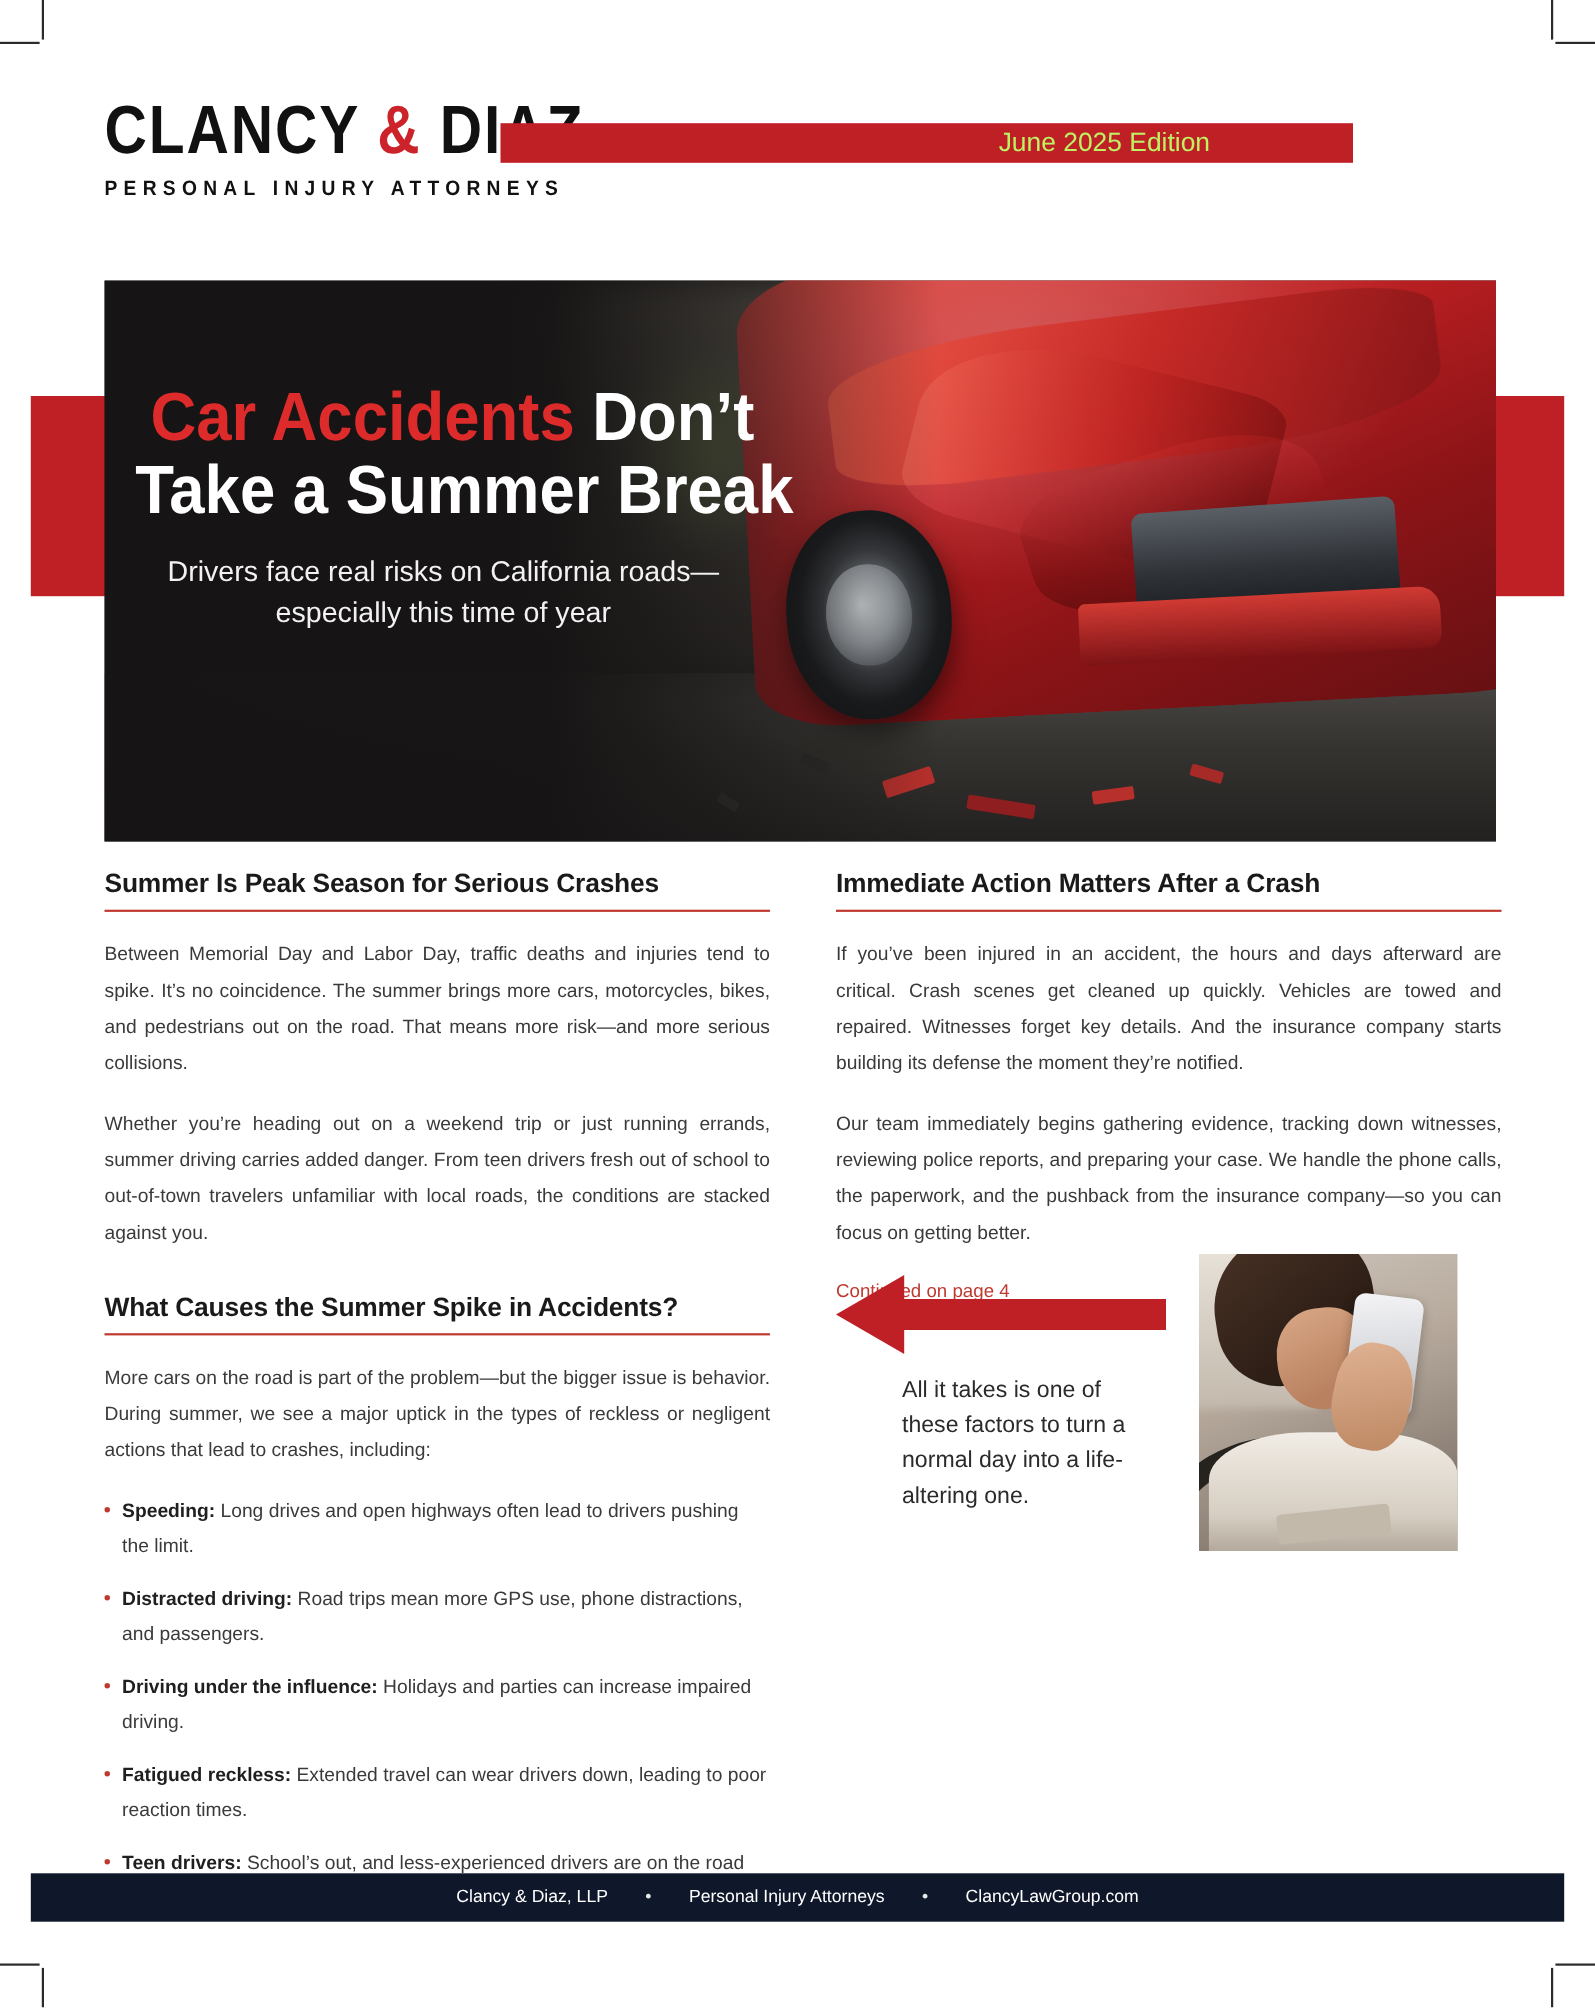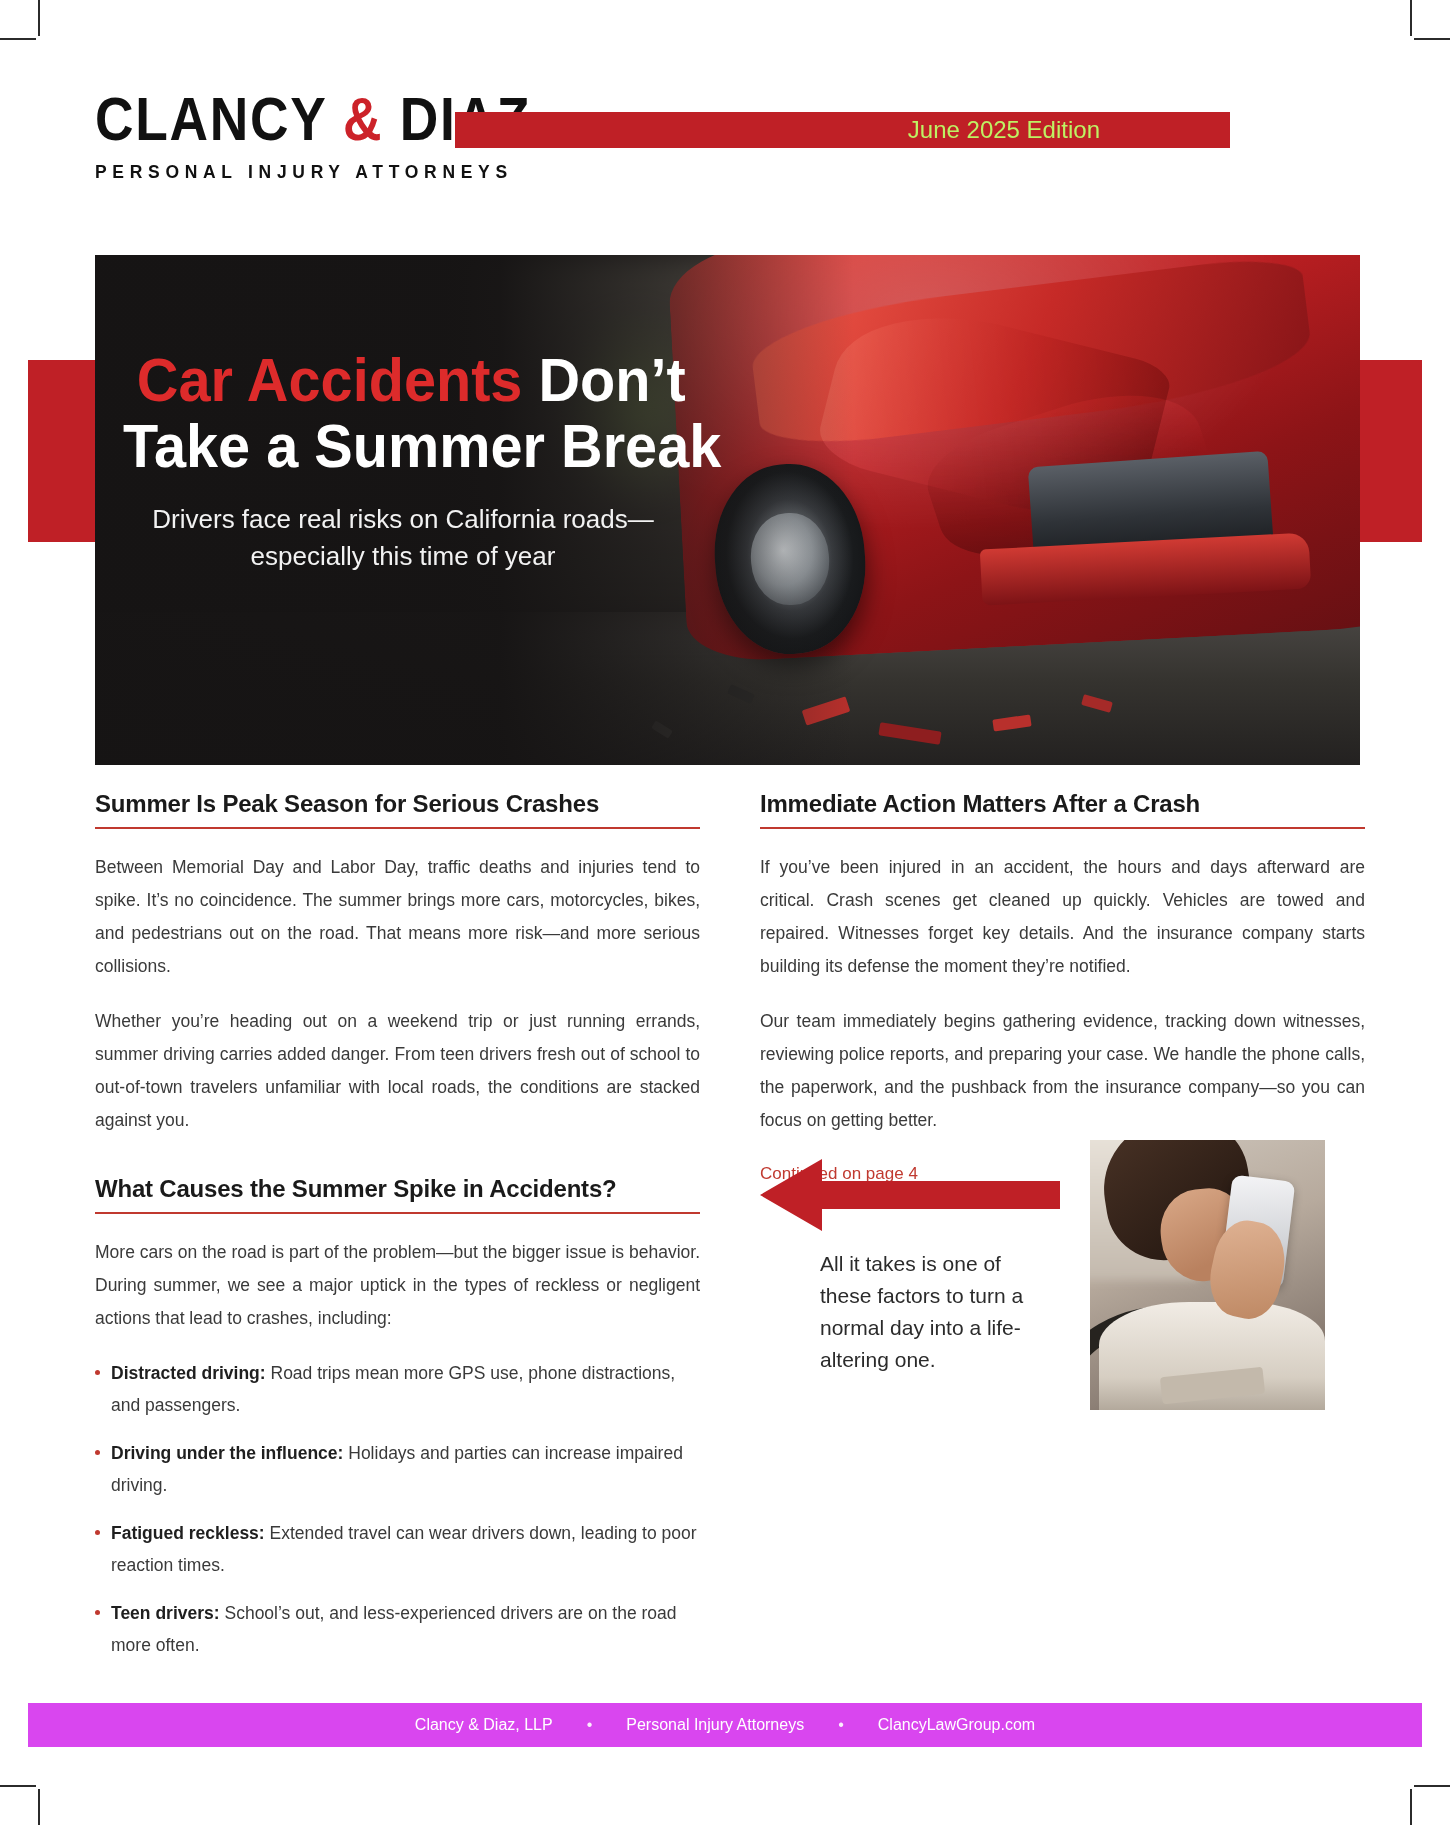--- a/index.html
+++ b/index.html
@@ -424,6 +424,7 @@
       <p class="body">More cars on the road is part of the problem—but the bigger issue is behavior. During summer, we see a major uptick in the types of reckless or negligent actions that lead to crashes, including:</p>
 
       <ul class="bullets">
+        <li><span class="dot"></span><b>Speeding:</b><span> Long drives and open highways often lead to drivers pushing the limit.</span></li>
         <li><span class="dot"></span><b>Distracted driving:</b><span> Road trips mean more GPS use, phone distractions, and passengers.</span></li>
         <li><span class="dot"></span><b>Driving under the influence:</b><span> Holidays and parties can increase impaired driving.</span></li>
         <li><span class="dot"></span><b>Fatigued reckless:</b><span> Extended travel can wear drivers down, leading to poor reaction times.</span></li>

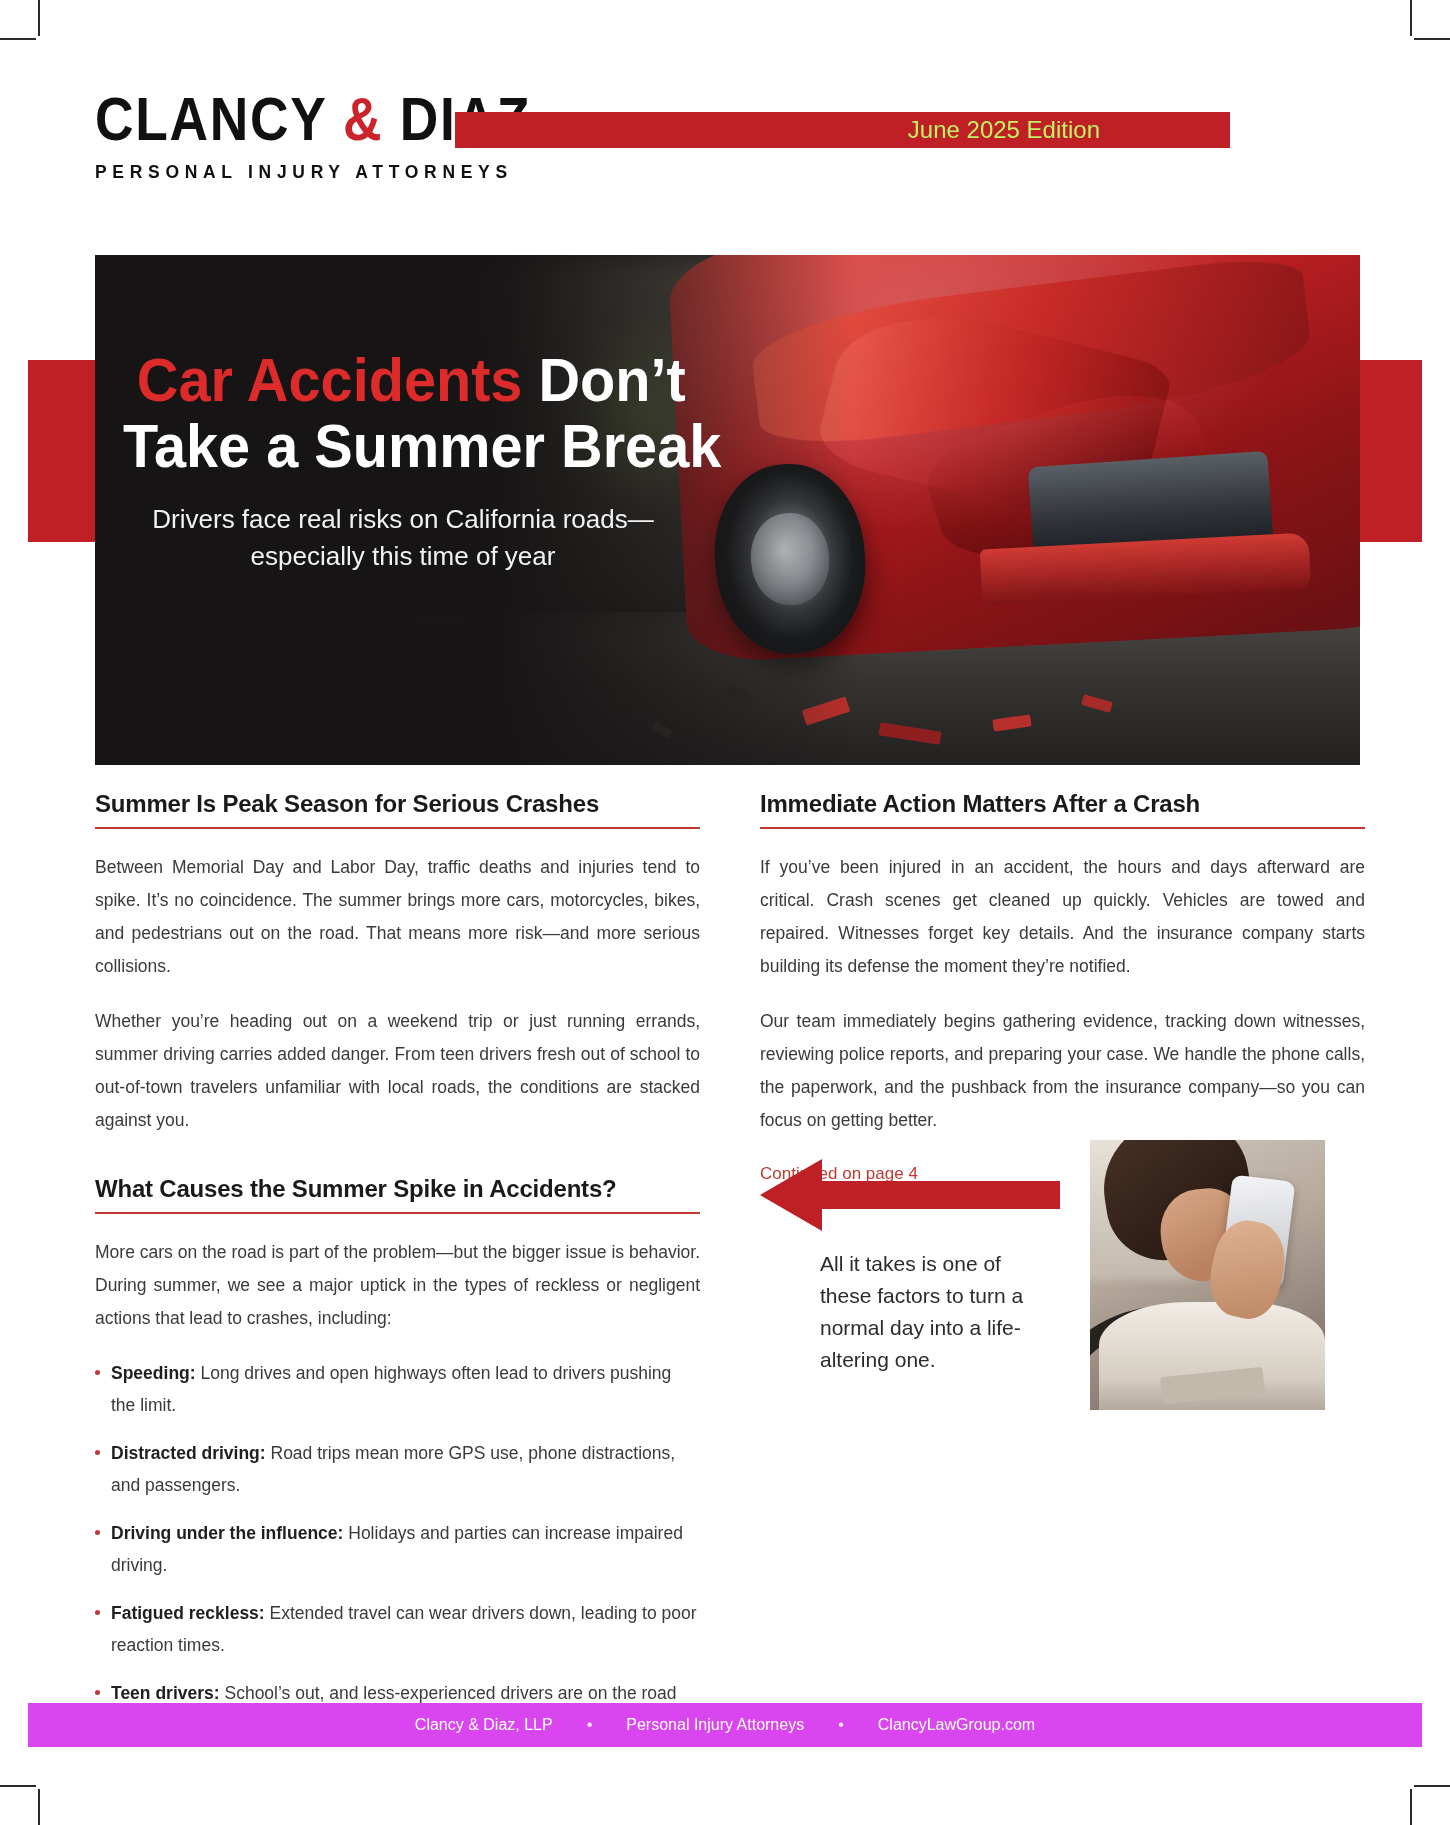--- a/index.html
+++ b/index.html
@@ -340,7 +340,7 @@
     position: absolute;
     left: 28px; top: 1703px;
     width: 1394px; height: 44px;
-    background: #d946ef;
+    background: #0f172a;
   }
   .footer-inner {
     position: absolute;

